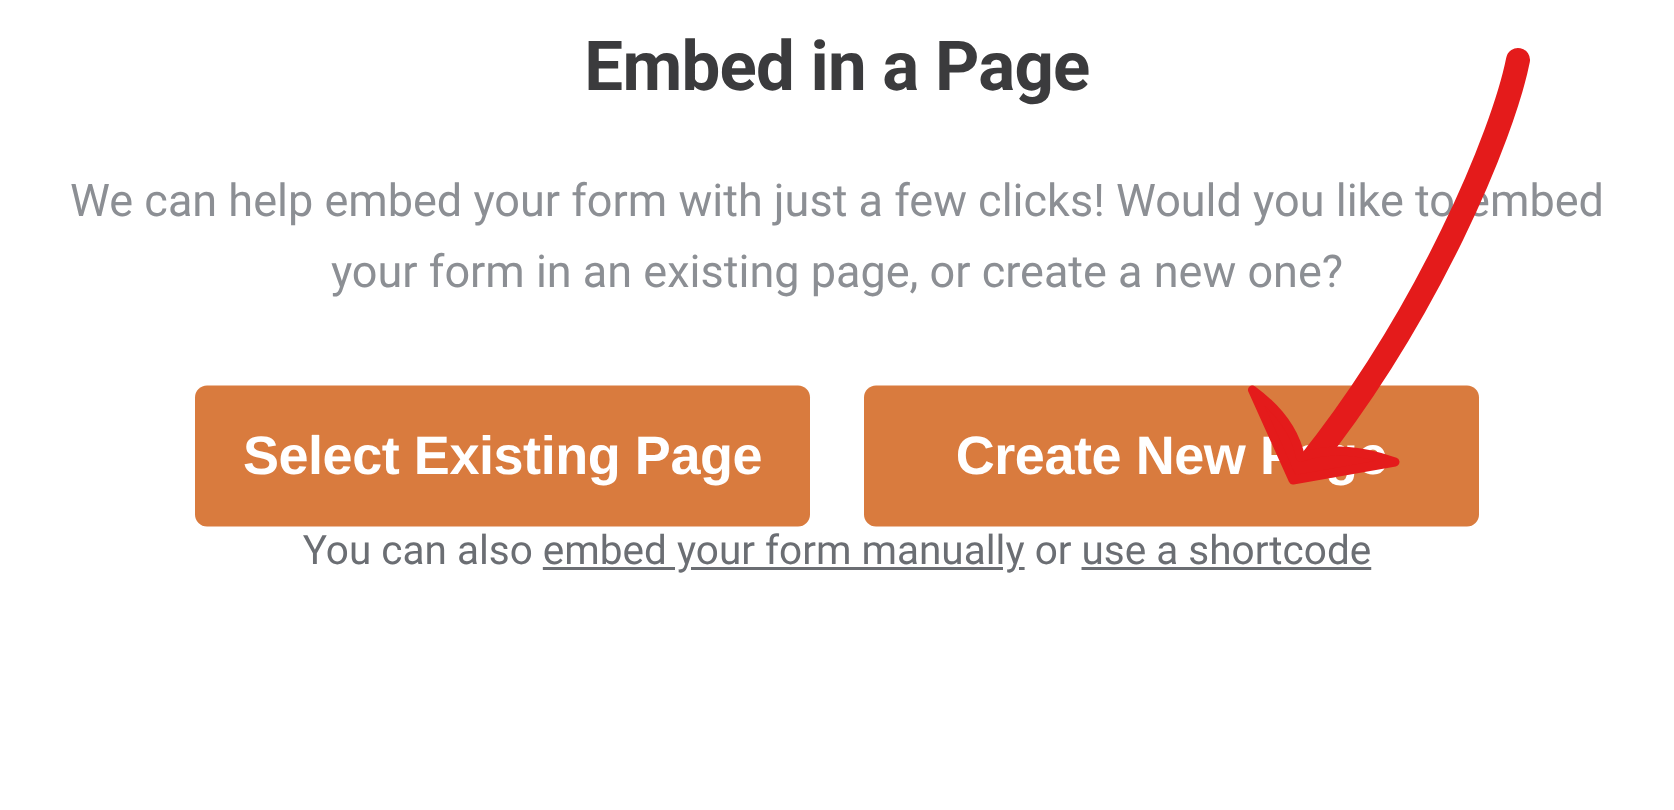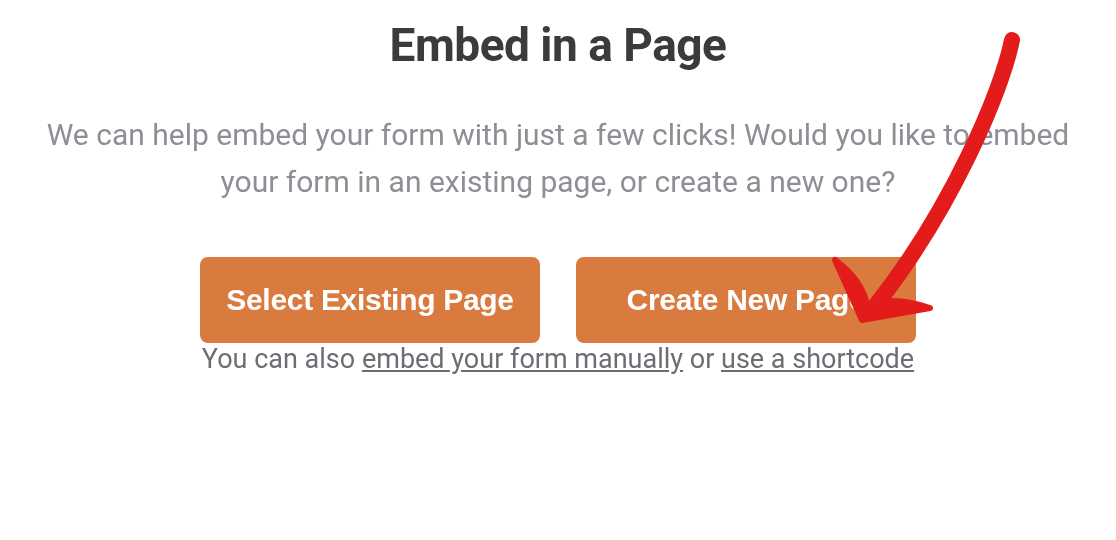--- a/index.html
+++ b/index.html
@@ -44,12 +44,12 @@
     .btn {
       background: #d97b3e;
       color: #ffffff;
-      font-size: 30px;
+      font-size: 36px;
       font-weight: 600;
       border: none;
       border-radius: 8px;
       padding: 26px 20px;
-      width: 340px;
+      width: 410px;
       cursor: pointer;
       letter-spacing: -0.3px;
     }

